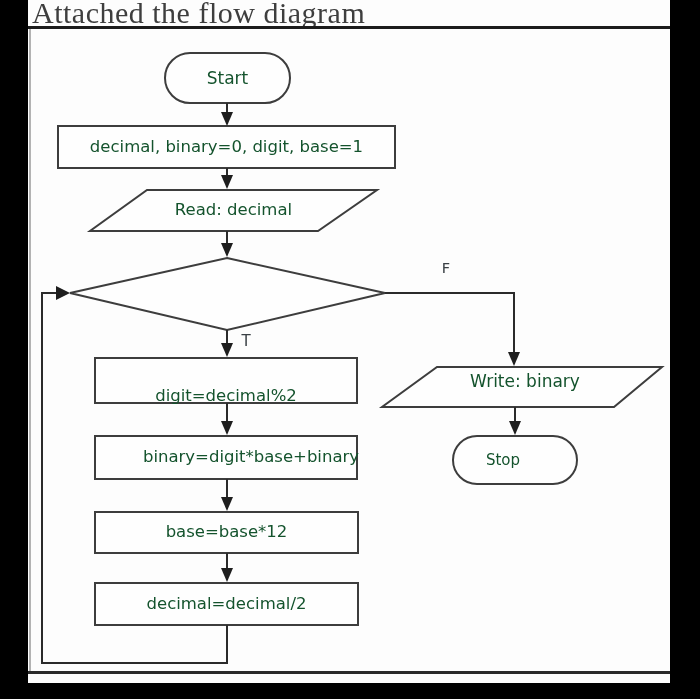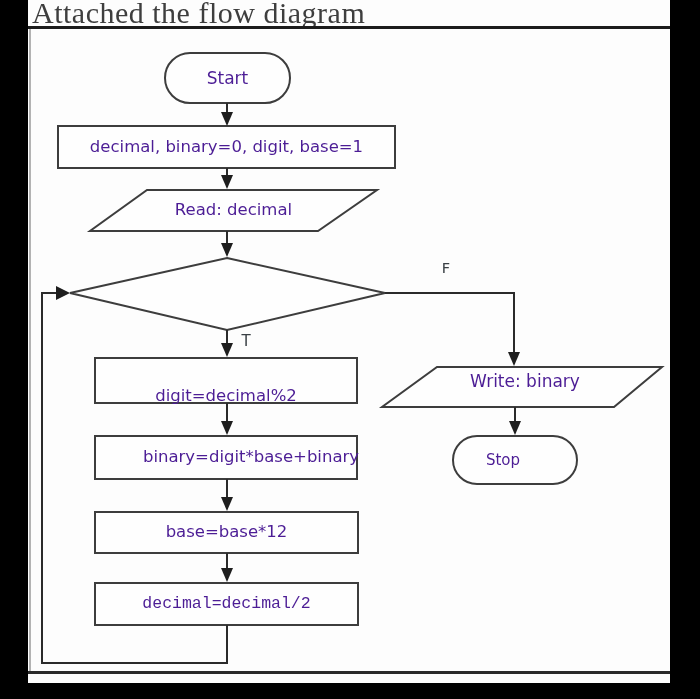--- a/index.html
+++ b/index.html
@@ -23,7 +23,7 @@
   #flow-svg{position:absolute;left:0;top:0;}
   .lbl{
     position:absolute;display:flex;align-items:center;justify-content:center;
-    color:#4c1d95;text-align:center;white-space:nowrap;line-height:1.1;
+    color:#14532d;text-align:center;white-space:nowrap;line-height:1.1;
   }
   .fs16{font-size:16.5px;}
   .fs17{font-size:17px;}

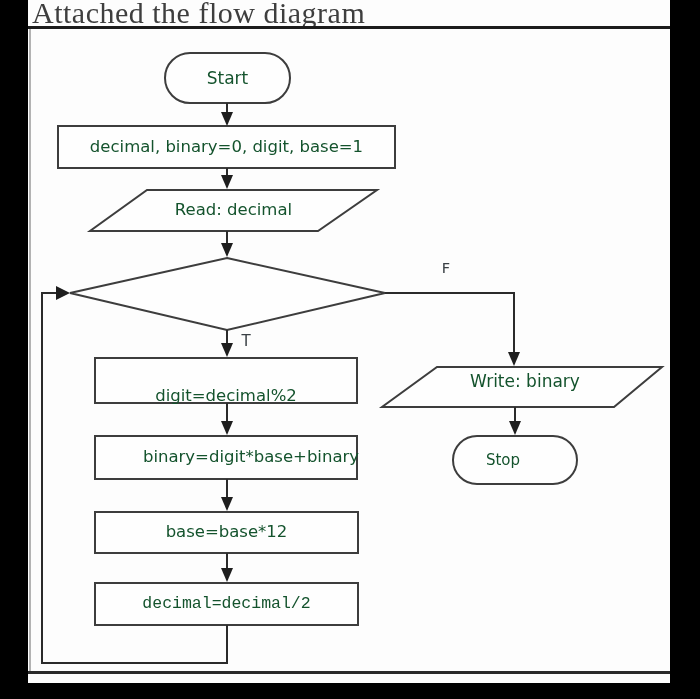--- a/index.html
+++ b/index.html
@@ -100,7 +100,7 @@
 
   <div class="lbl fs16" style="left:95px;top:512px;width:263px;height:41px;">base=base*12</div>
 
-  <div class="lbl fs16" style="left:95px;top:583px;width:263px;height:42px;font-family:Liberation Mono, monospace;">decimal=decimal/2</div>
+  <div class="lbl fs16" style="left:95px;top:583px;width:263px;height:42px;">decimal=decimal/2</div>
 
   <div class="lbl fs17" style="left:405px;top:367px;width:240px;height:28px;">Write: binary</div>
 

